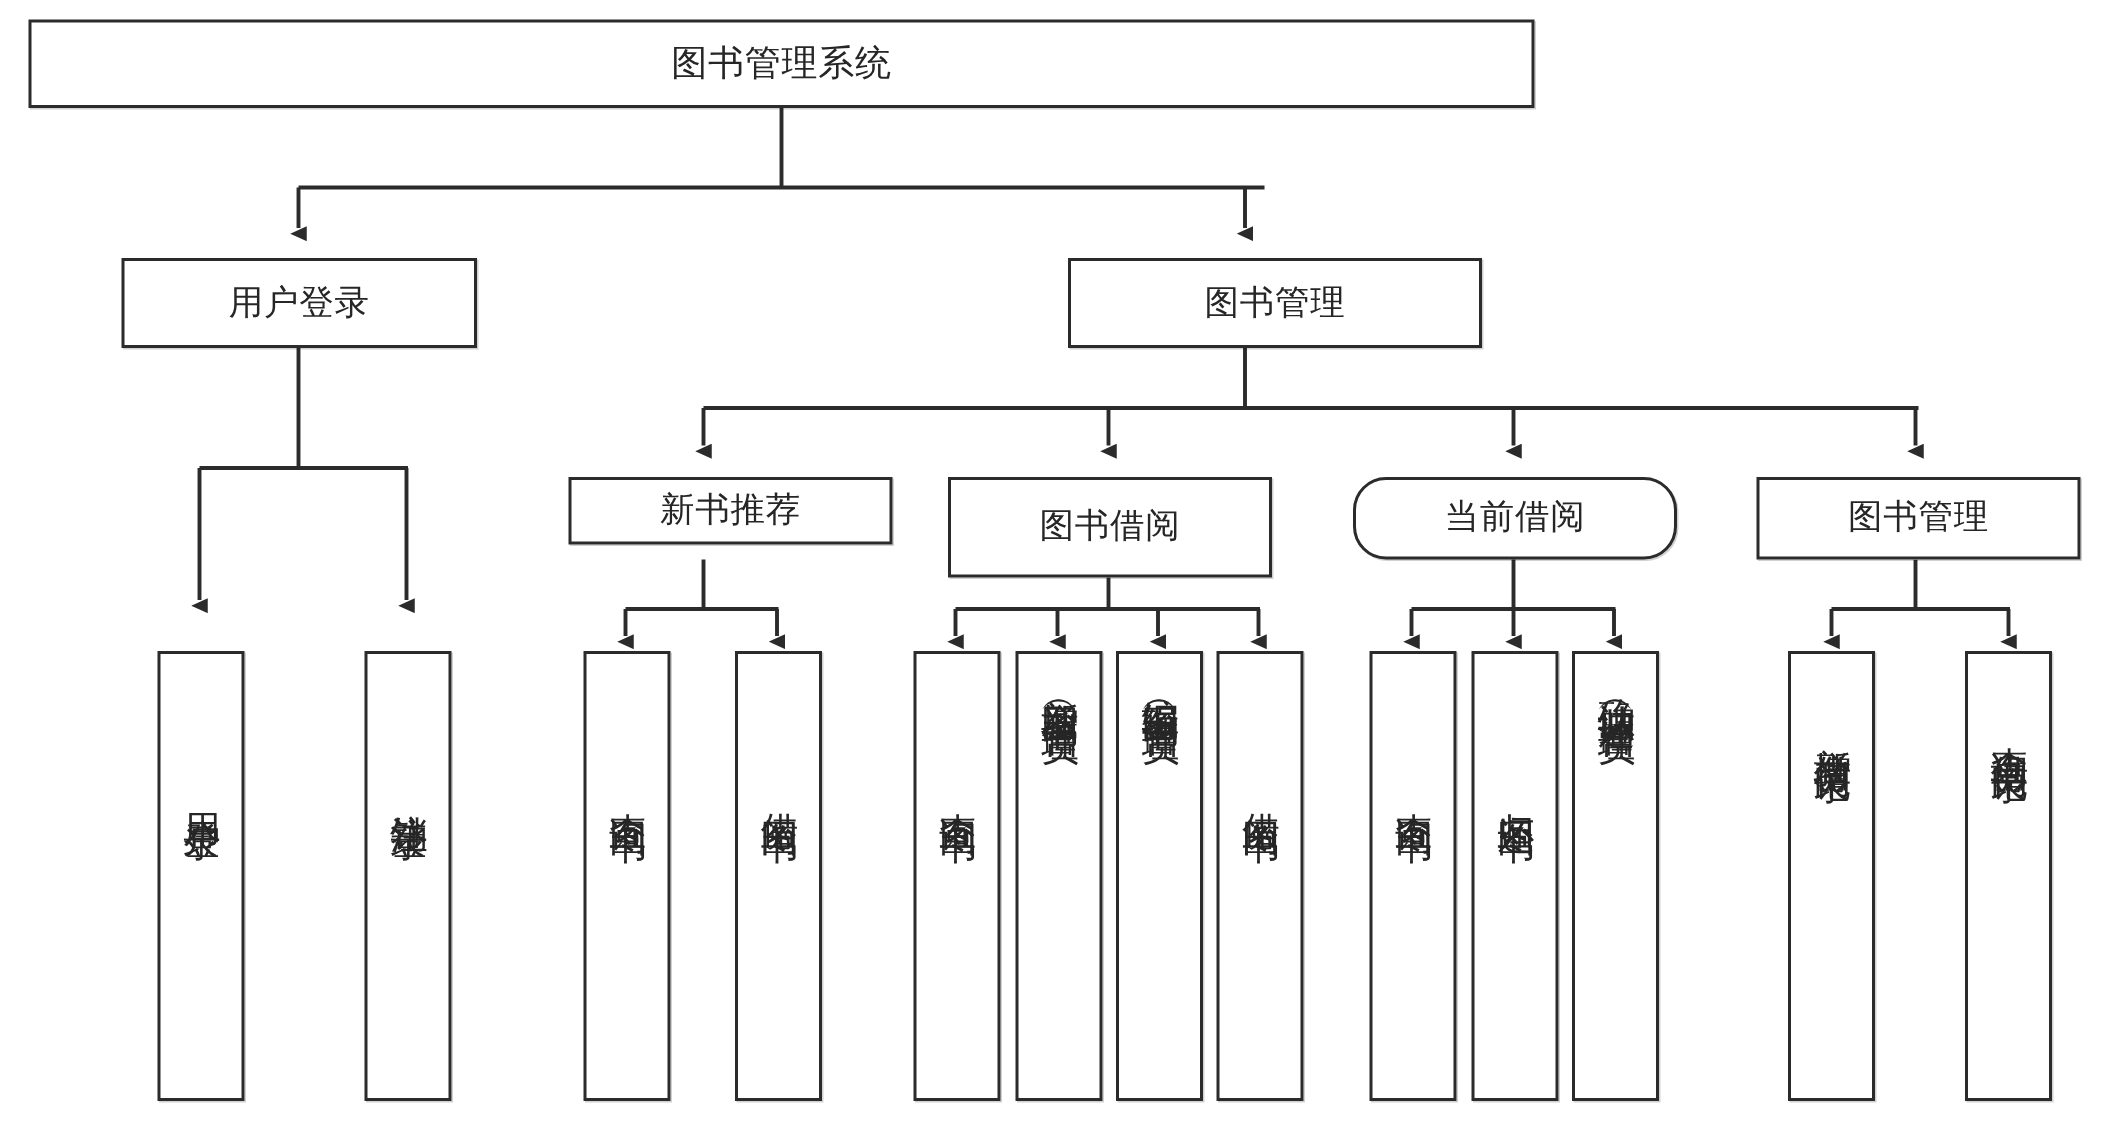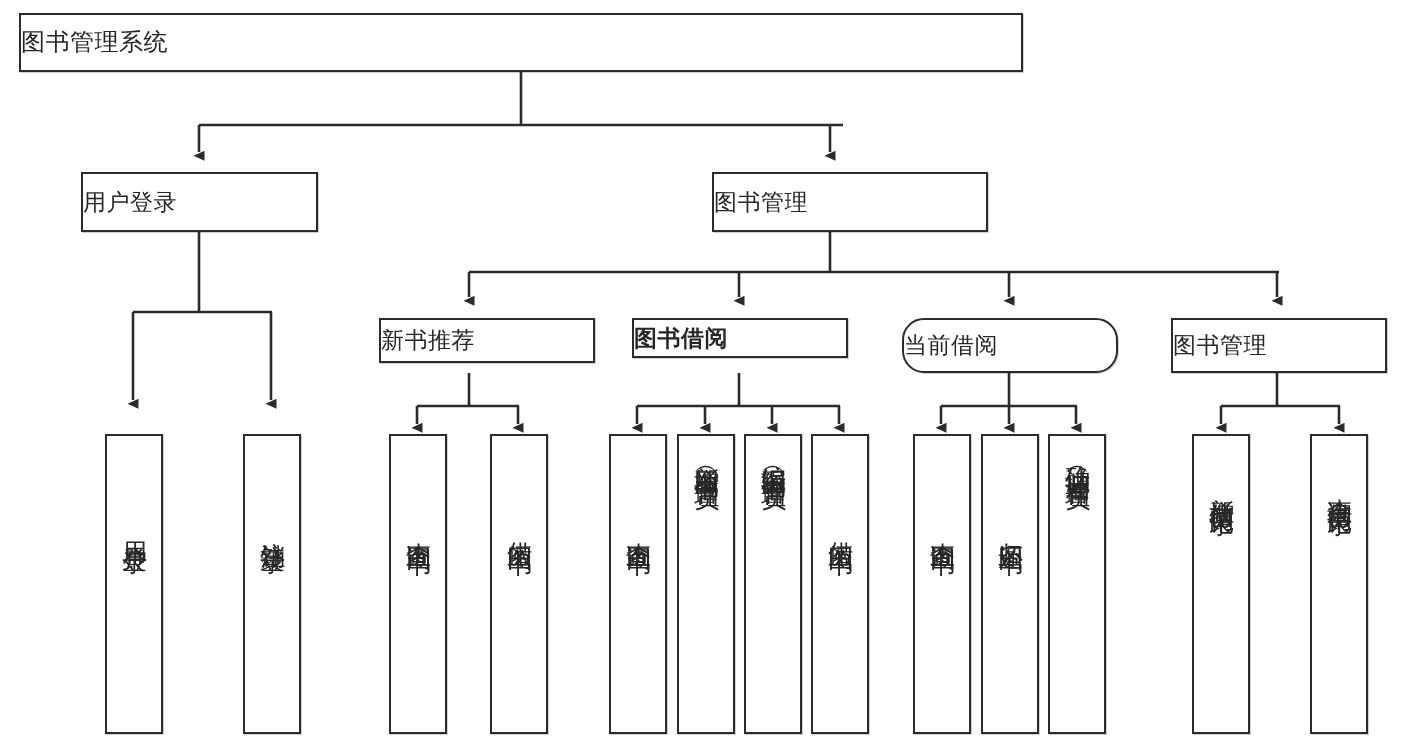--- a/index.html
+++ b/index.html
@@ -33,7 +33,7 @@
     border: 2.5px solid #2b2b2b;
     display: flex;
     align-items: center;
-    justify-content: flex-start;
+    justify-content: center;
     color: #262626;
     box-shadow: 1px 1px 0 rgba(0,0,0,0.18);
   }

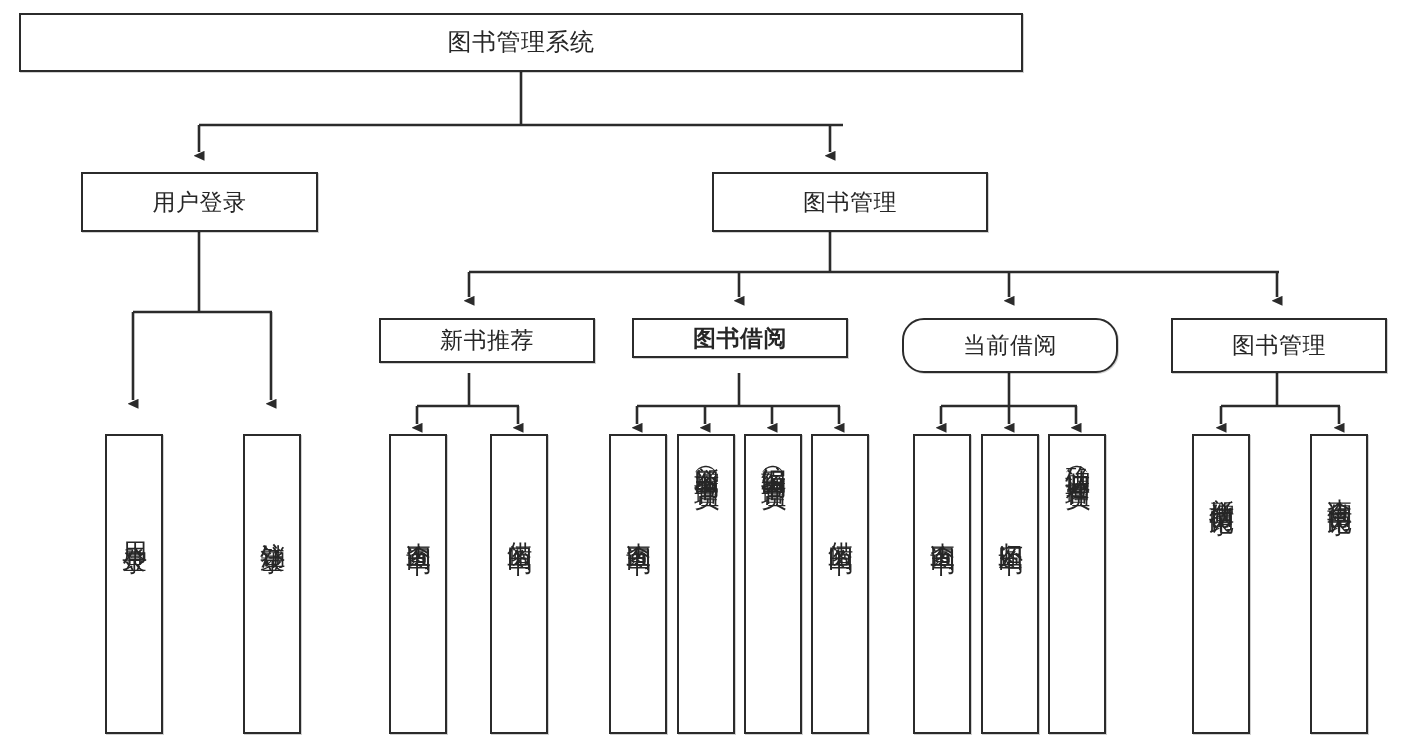--- a/index.html
+++ b/index.html
@@ -146,7 +146,7 @@
     <span class="label">新书推荐</span>
   </div>
 
-  <div class="node h" style="left:632px; top:318px; width:216px; height:40px;font-weight:bold;">
+  <div class="node h" style="left:632px; top:318px; width:216px; height:67px;">
     <span class="label">图书借阅</span>
   </div>
 

